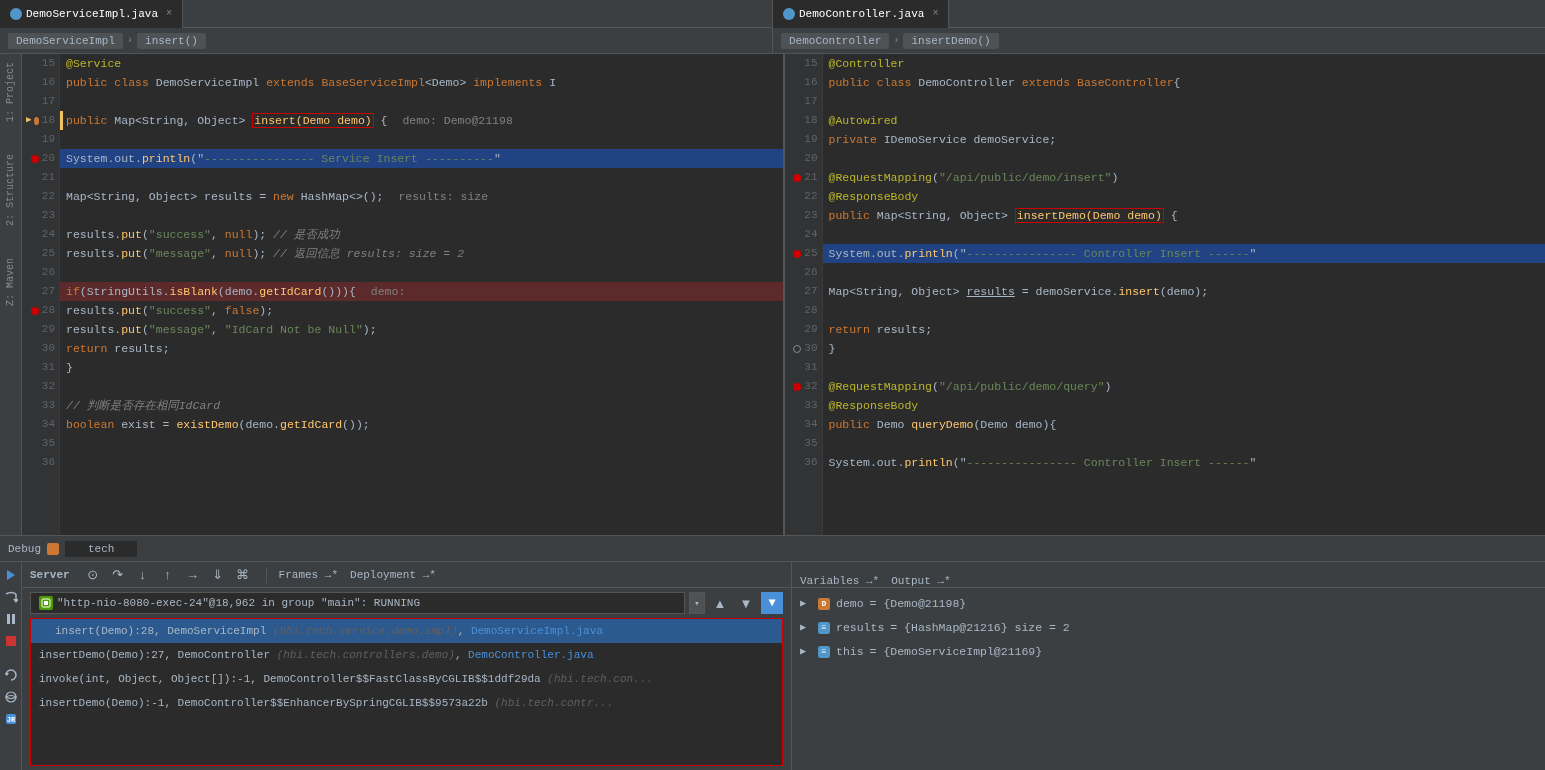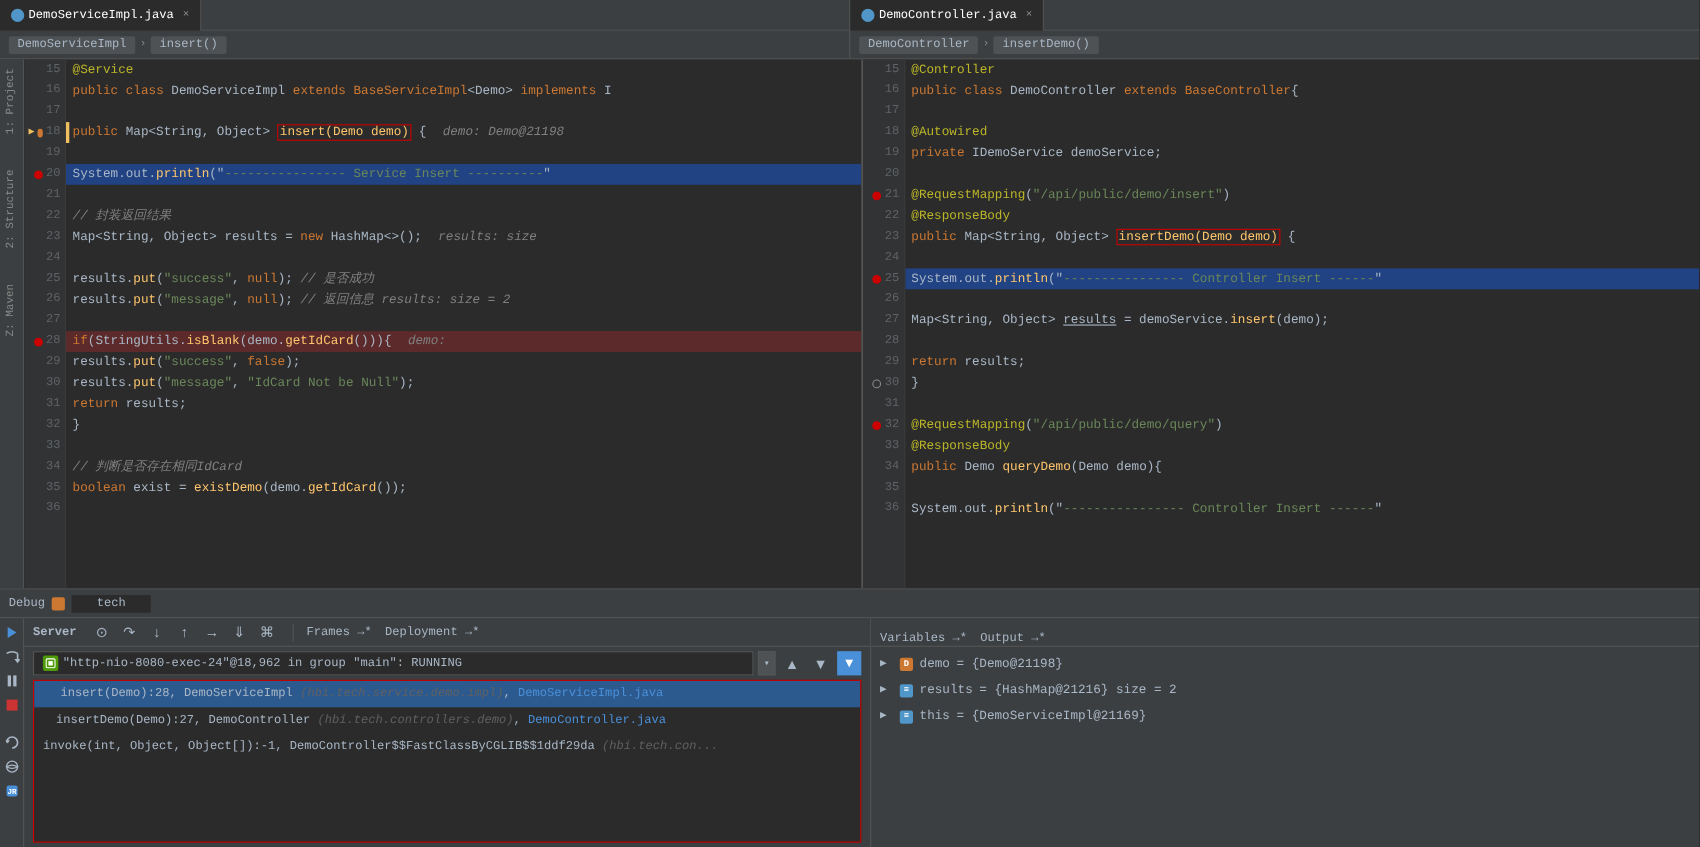--- a/index.html
+++ b/index.html
@@ -92,7 +92,7 @@
     .string { color: #6a8759; }
     .comment { color: #808080; font-style: italic; }
     .annotation { color: #bbb529; }
-    .debug-info { color: #808080; font-style: italic; margin-left: 8px; }
+    .debug-info { color: #808080; margin-left: 8px; }
 
     
     .debug-panel {

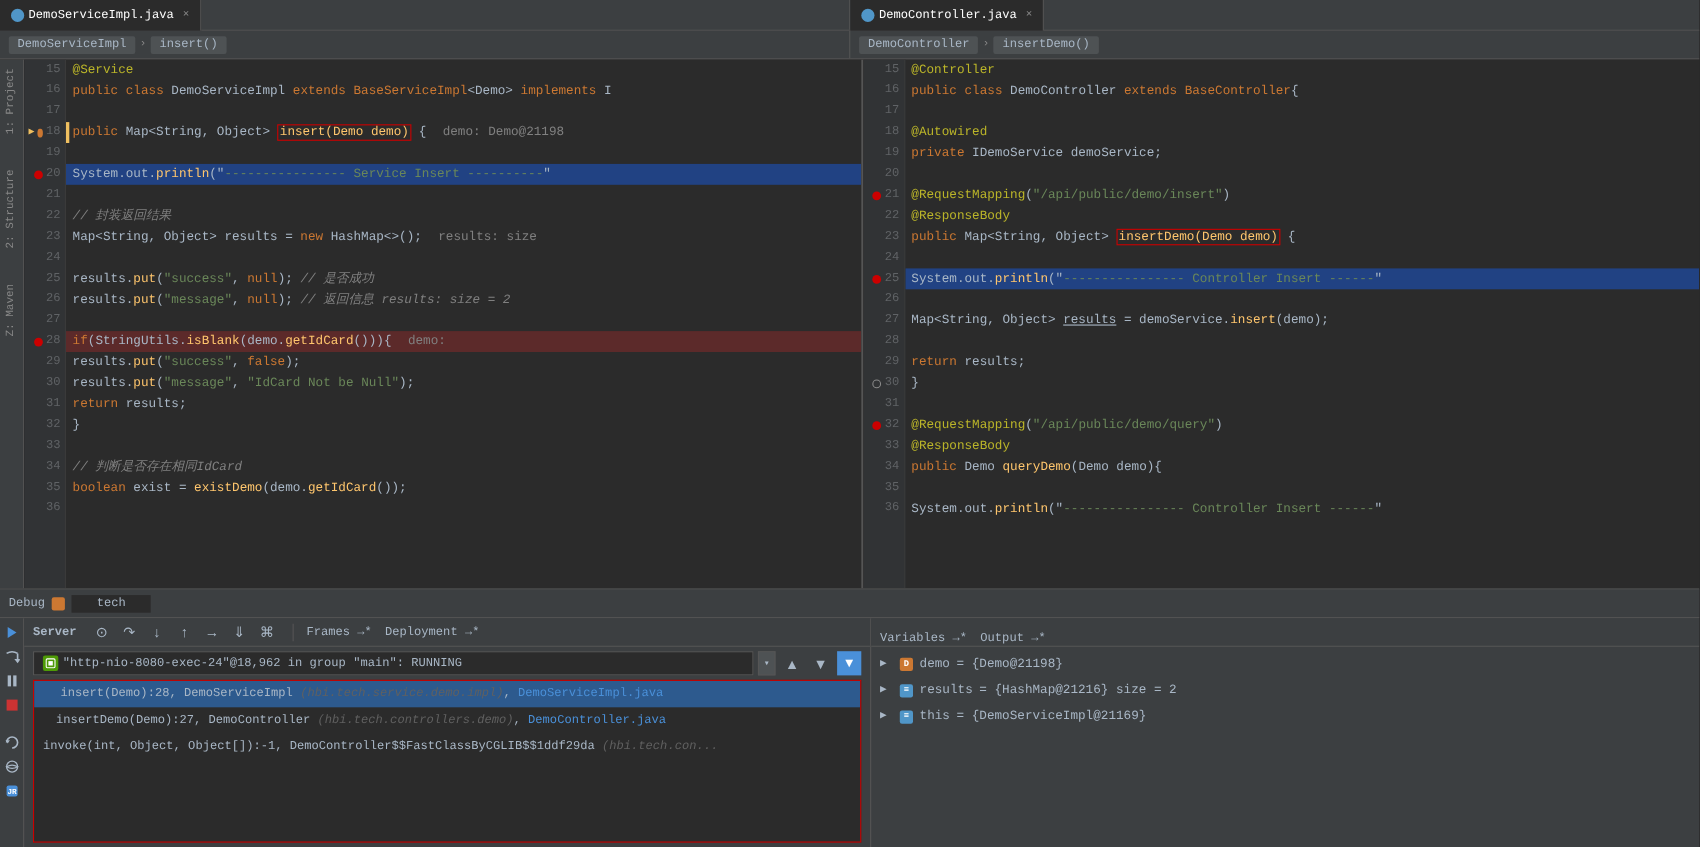--- a/index.html
+++ b/index.html
@@ -569,9 +569,6 @@
 
           <div class="code-line"></div>
 
-          <div class="code-line">
-            <span class="comment">        // 封装返回结果</span>
-          </div>
 
           <div class="code-line">
             <span>        Map&lt;String, Object&gt; results = </span><span class="kw">new</span><span> HashMap&lt;&gt;();  </span>

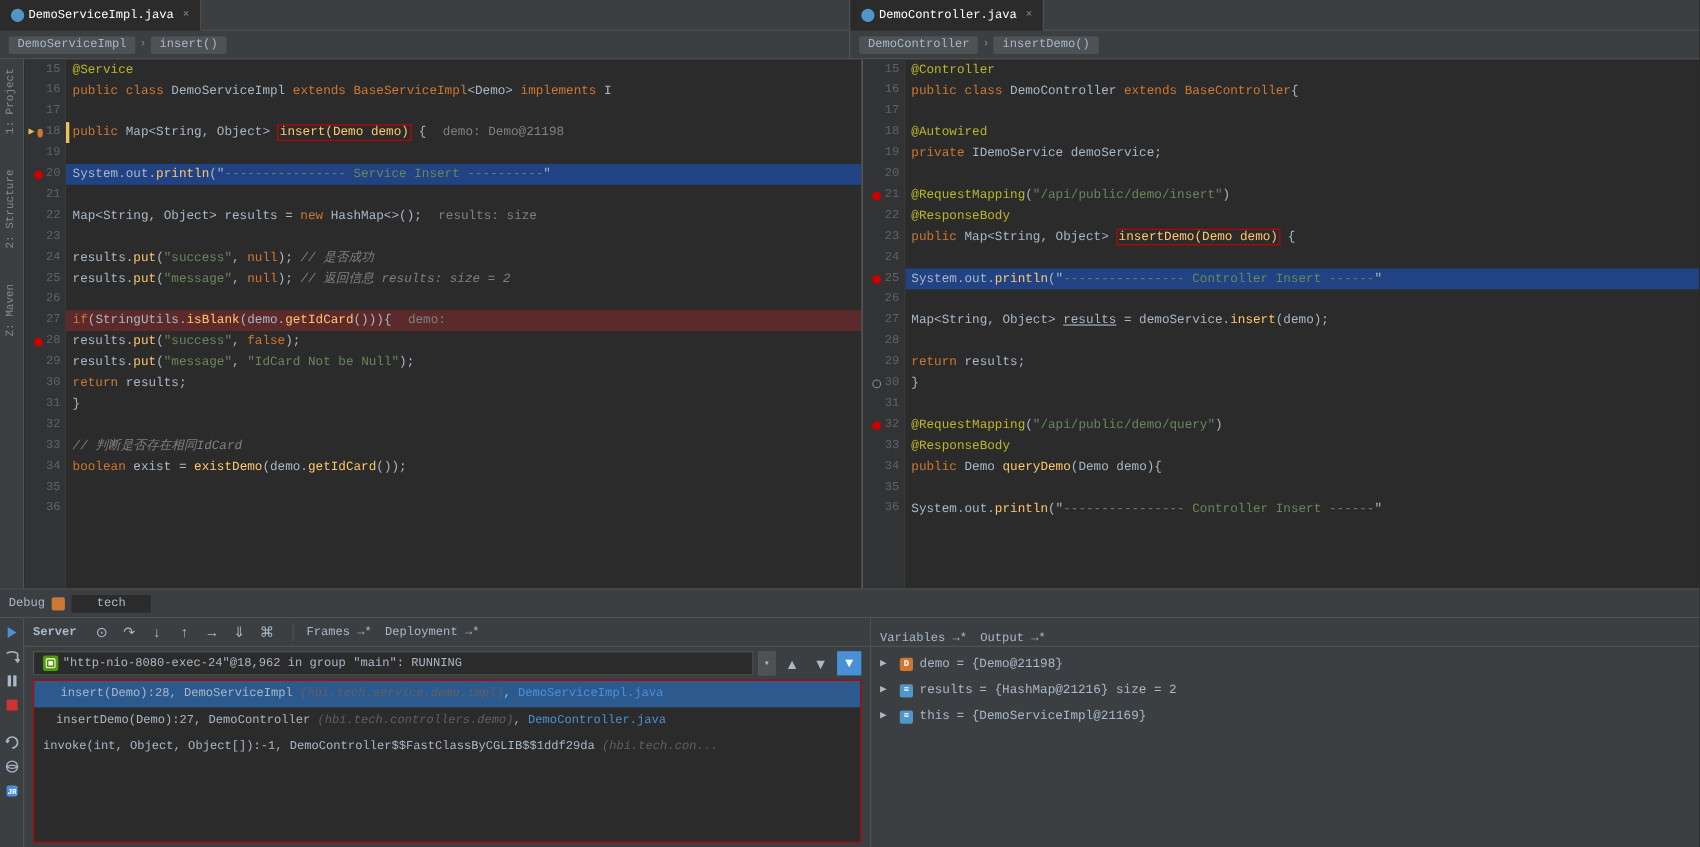--- a/index.html
+++ b/index.html
@@ -894,7 +894,7 @@
           </div>
 
           <div class="frame-item">
-            <span style="color:#a9b7c6;margin-left:12px;">insertDemo(Demo):27, DemoController </span>
+            <span style="color:#a9b7c6;">insertDemo(Demo):27, DemoController </span>
             <span class="frame-location">(hbi.tech.controllers.demo)</span><span>, </span>
             <span class="frame-file">DemoController.java</span>
           </div>

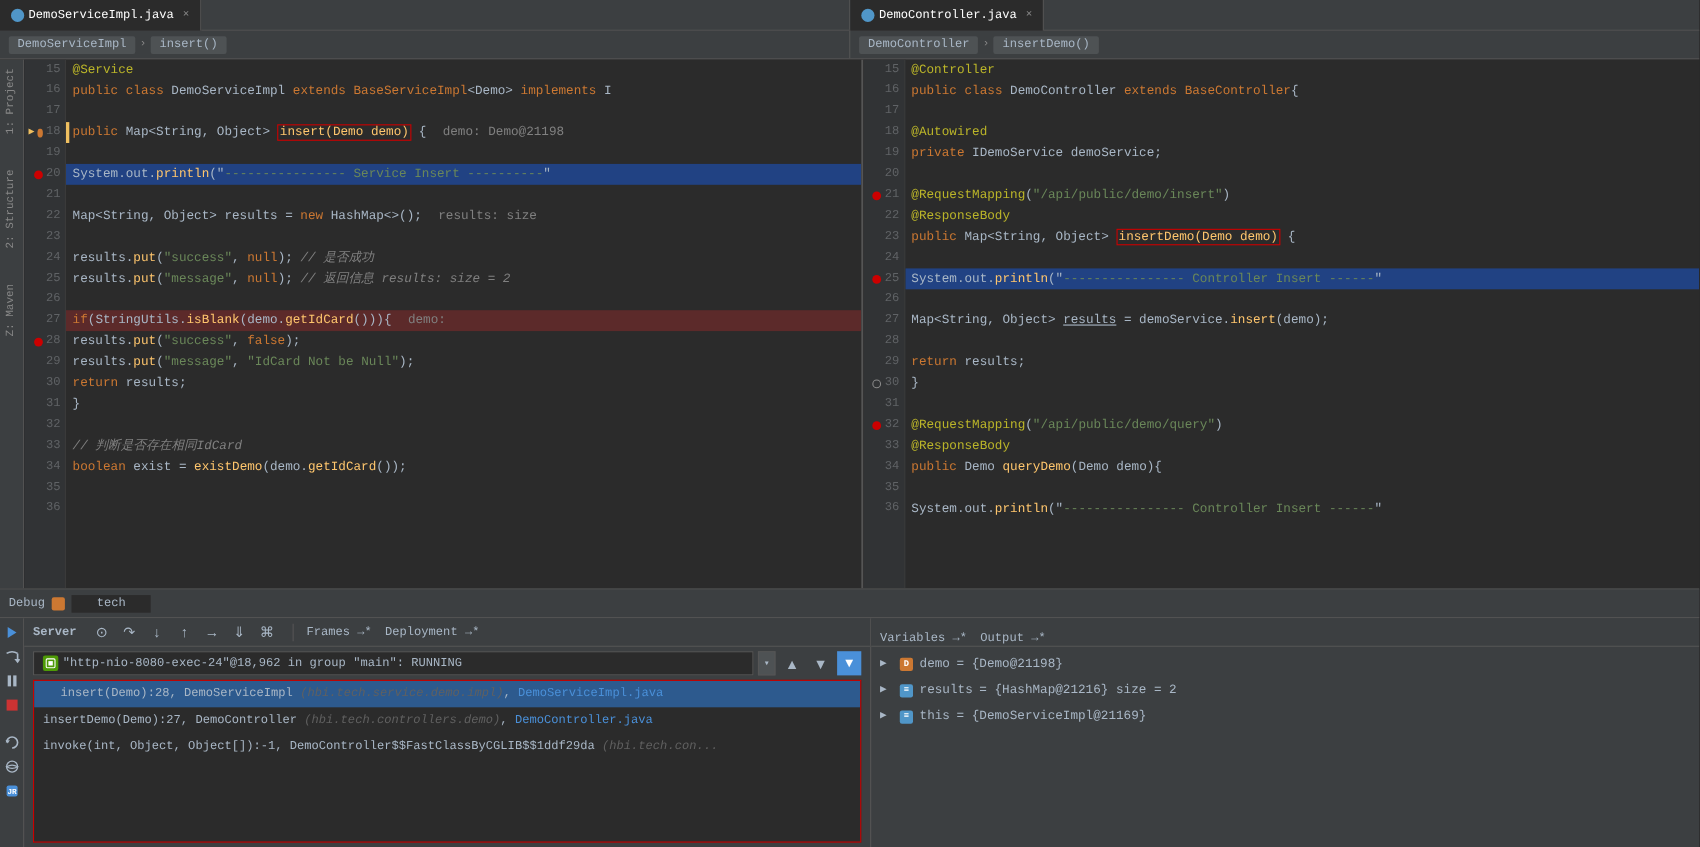--- a/index.html
+++ b/index.html
@@ -904,6 +904,10 @@
             <span class="frame-location">(hbi.tech.con...</span>
           </div>
 
+          <div class="frame-item">
+            <span style="color:#a9b7c6;">insertDemo(Demo):-1, DemoController$$EnhancerBySpringCGLIB$$9573a22b </span>
+            <span class="frame-location">(hbi.tech.contr...</span>
+          </div>
         </div>
       </div>
 

